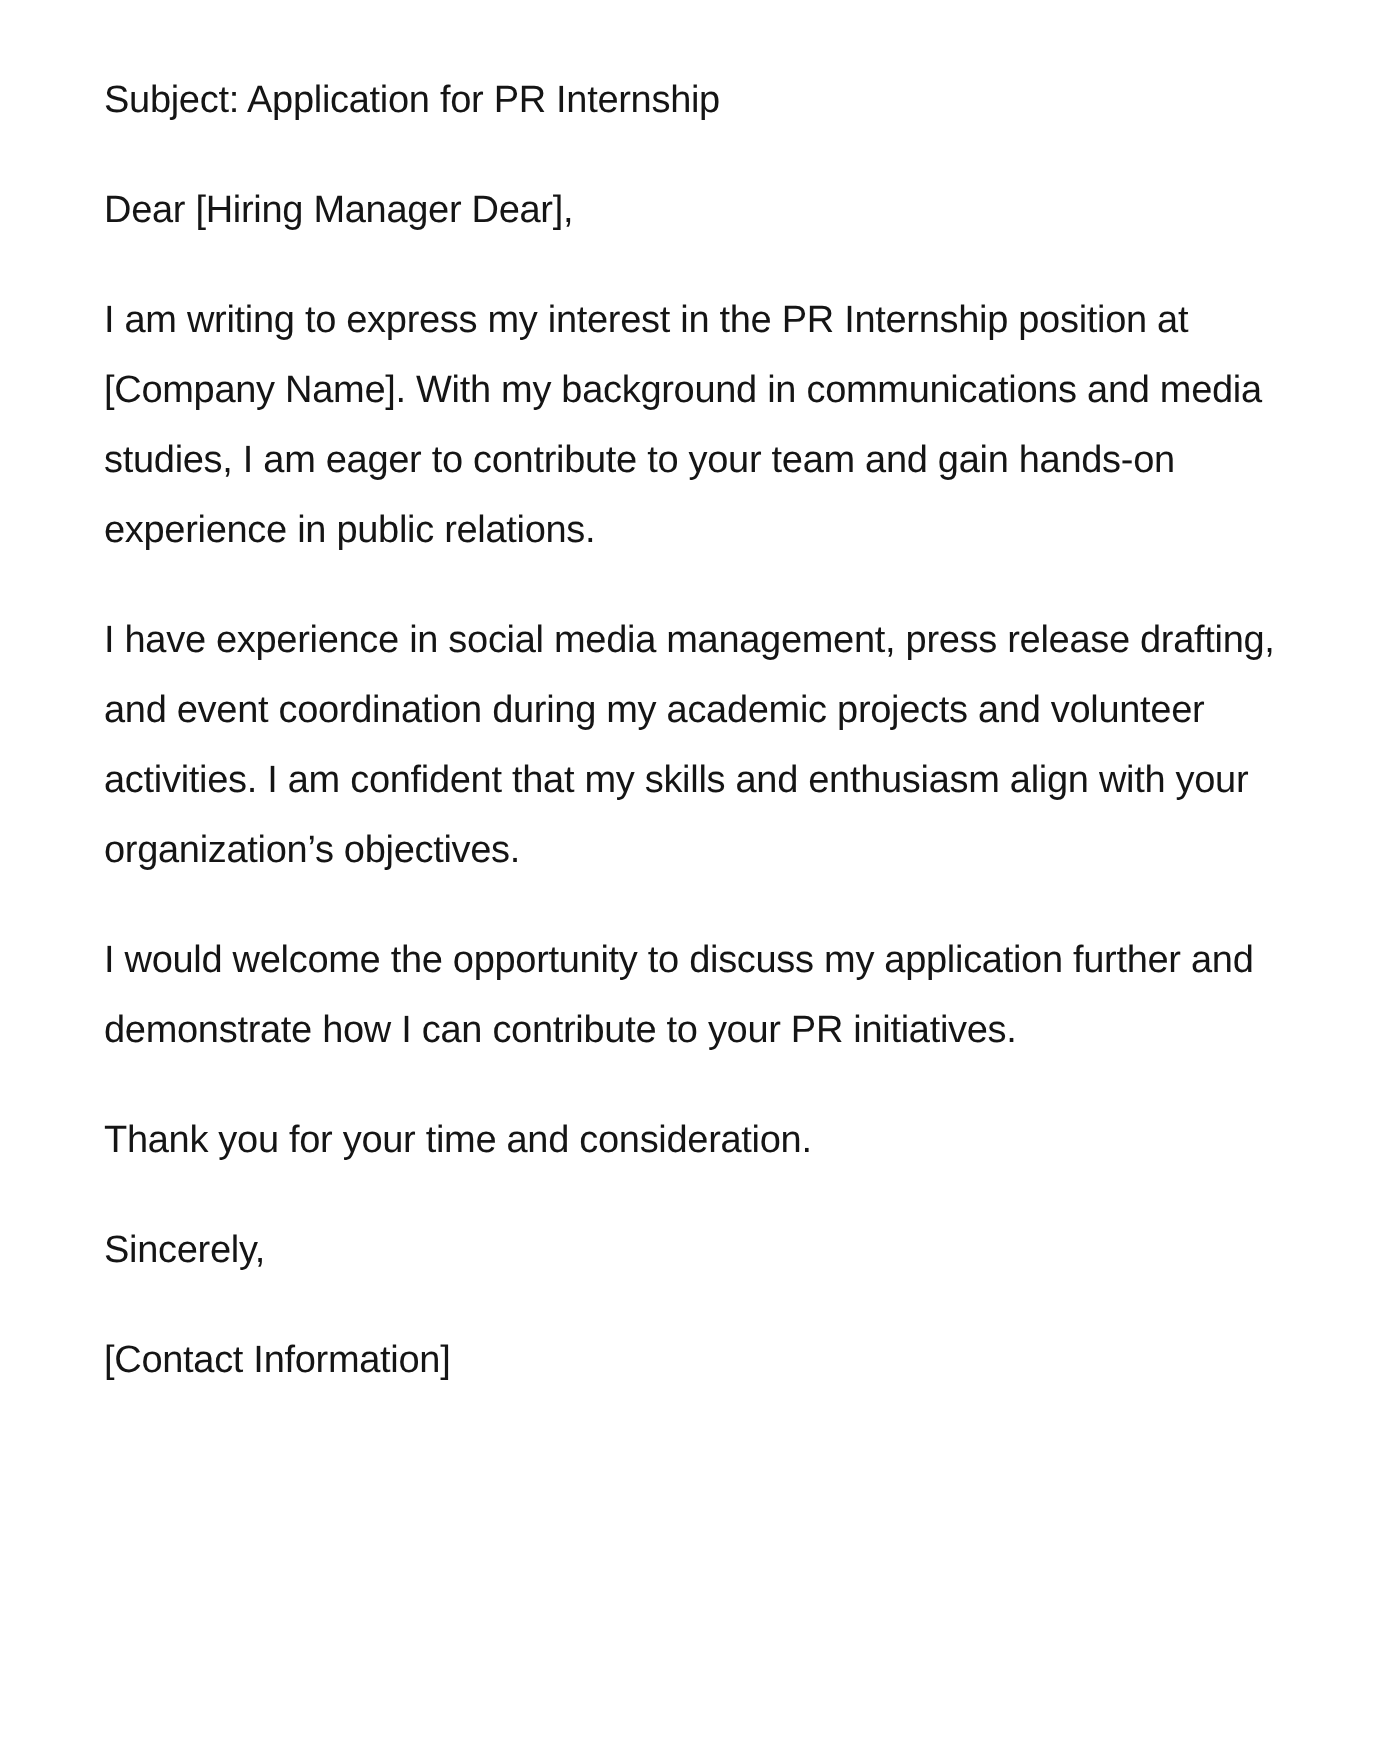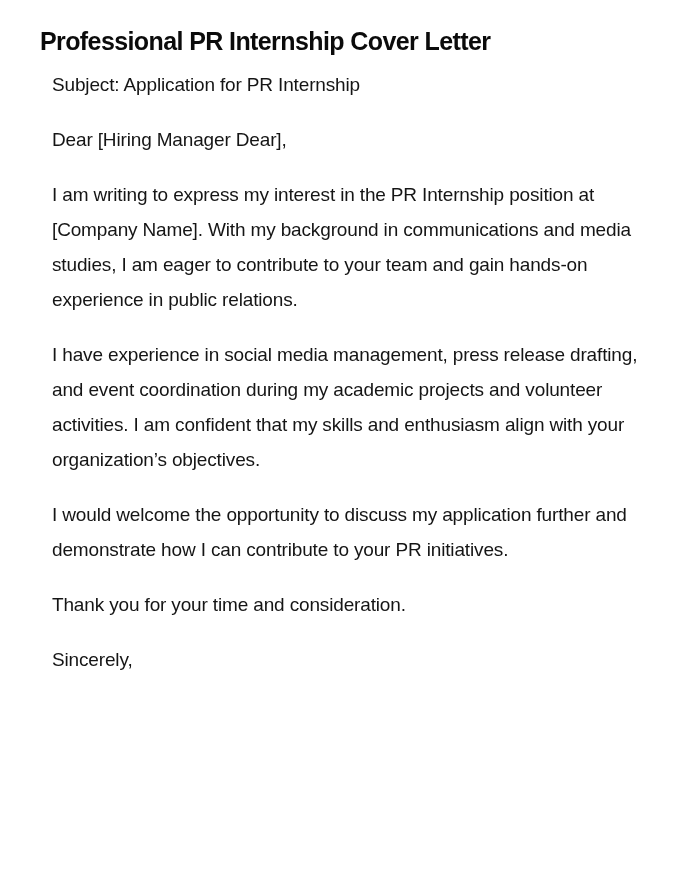--- a/index.html
+++ b/index.html
@@ -42,7 +42,6 @@
 <body>
 
 <div class="page">
-  <h1 class="title">Professional PR Internship Cover Letter</h1>
   <p class="para subject">Subject: Application for PR Internship</p>
   <p class="para">Dear [Hiring Manager Dear],</p>
   <p class="para">I am writing to express my interest in the PR Internship position at [Company Name]. With my background in communications and media studies, I am eager to contribute to your team and gain hands-on experience in public relations.</p>

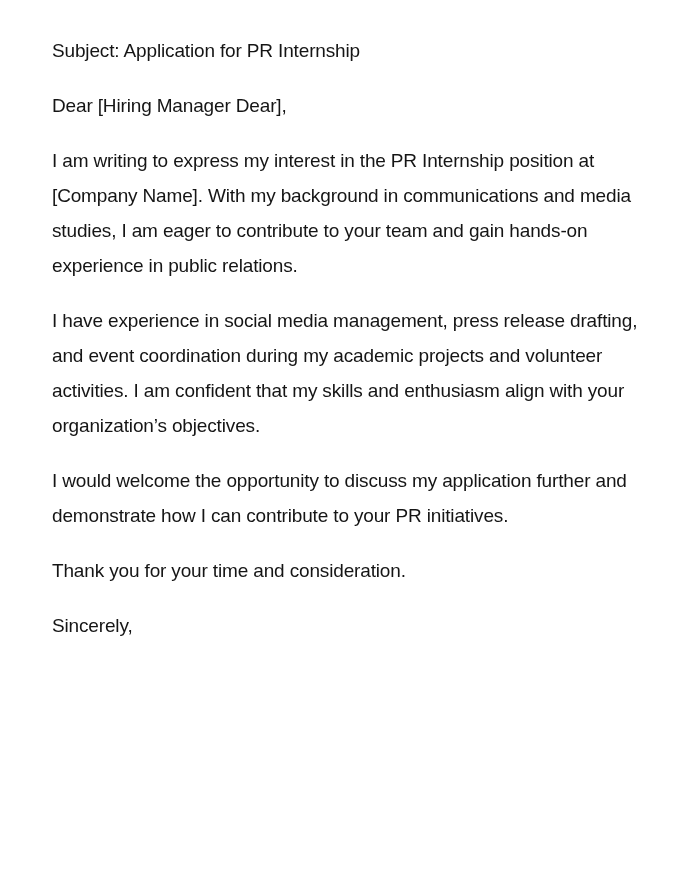--- a/index.html
+++ b/index.html
@@ -49,6 +49,7 @@
   <p class="para">I would welcome the opportunity to discuss my application further and demonstrate how I can contribute to your PR initiatives.</p>
   <p class="para">Thank you for your time and consideration.</p>
   <p class="para">Sincerely,</p>
+  <p class="para">[Contact Information]</p>
 </div>
 
 </body></html>

